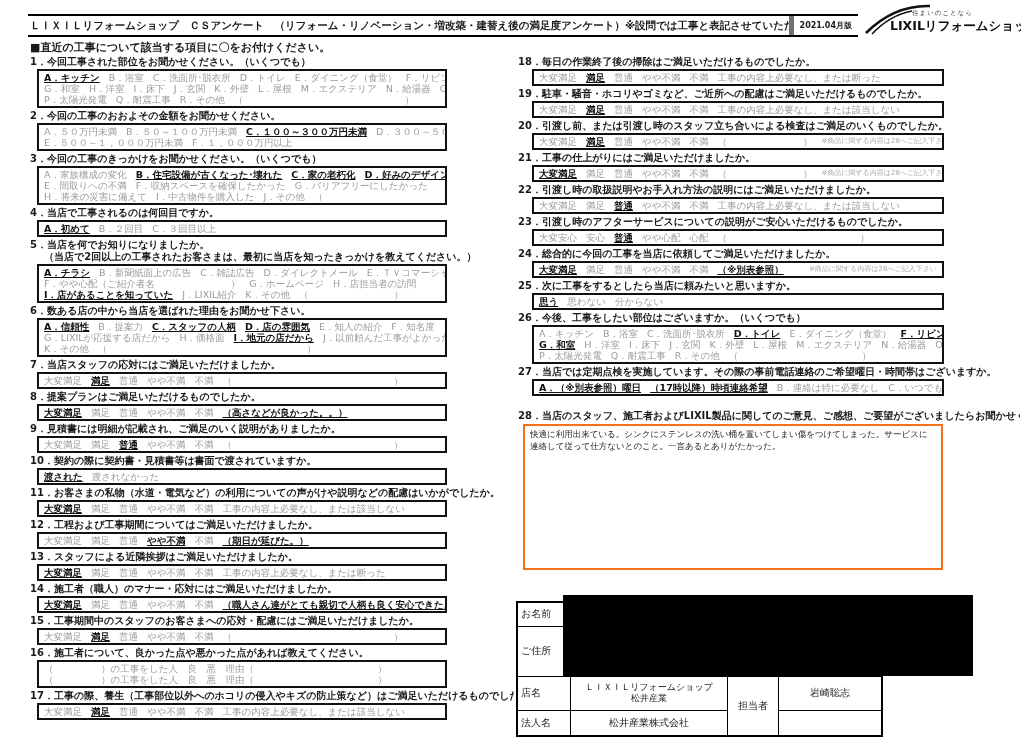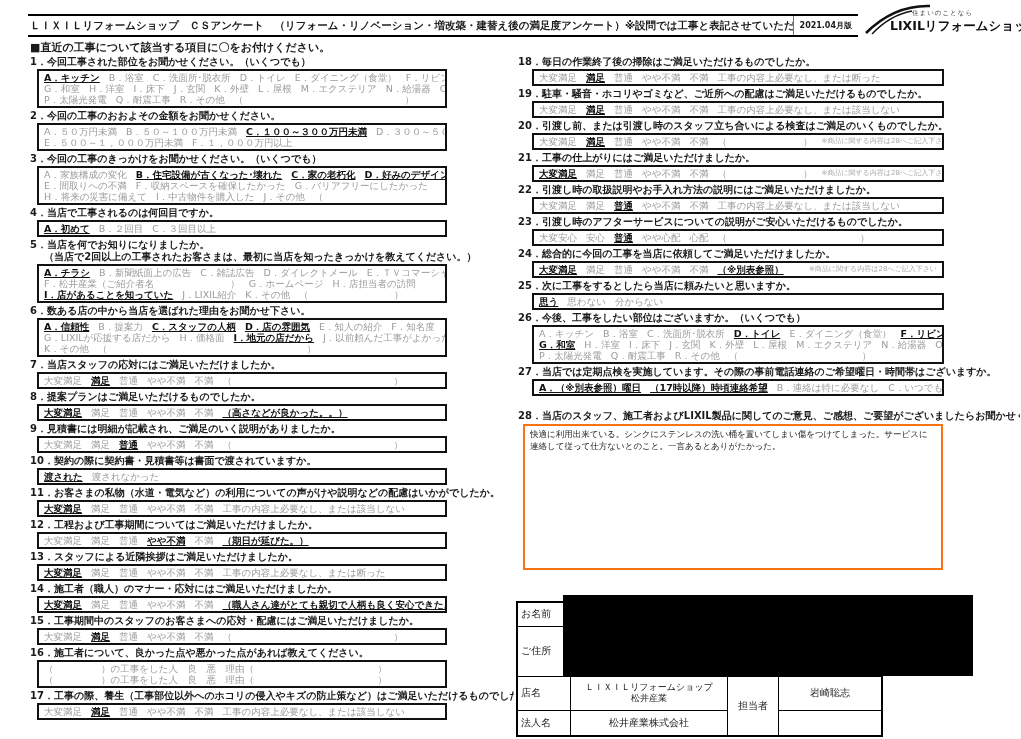--- a/index.html
+++ b/index.html
@@ -12,7 +12,7 @@
     border-top:2px solid #000;border-bottom:2px solid #000;
     display:flex;align-items:center;box-sizing:border-box}
   .band-title{font-weight:bold;font-size:10.5px;white-space:nowrap;overflow:hidden;padding-left:2px;flex:1}
-  .band-ver{font-size:8px;font-weight:bold;border-left:1px solid #737373;padding:0 6px;height:100%;
+  .band-ver{font-size:8px;font-weight:bold;border-left:5px solid #737373;padding:0 6px;height:100%;
     display:flex;align-items:center;white-space:nowrap}
   
   .logo{position:absolute;left:860px;top:3px;width:158px;height:40px}

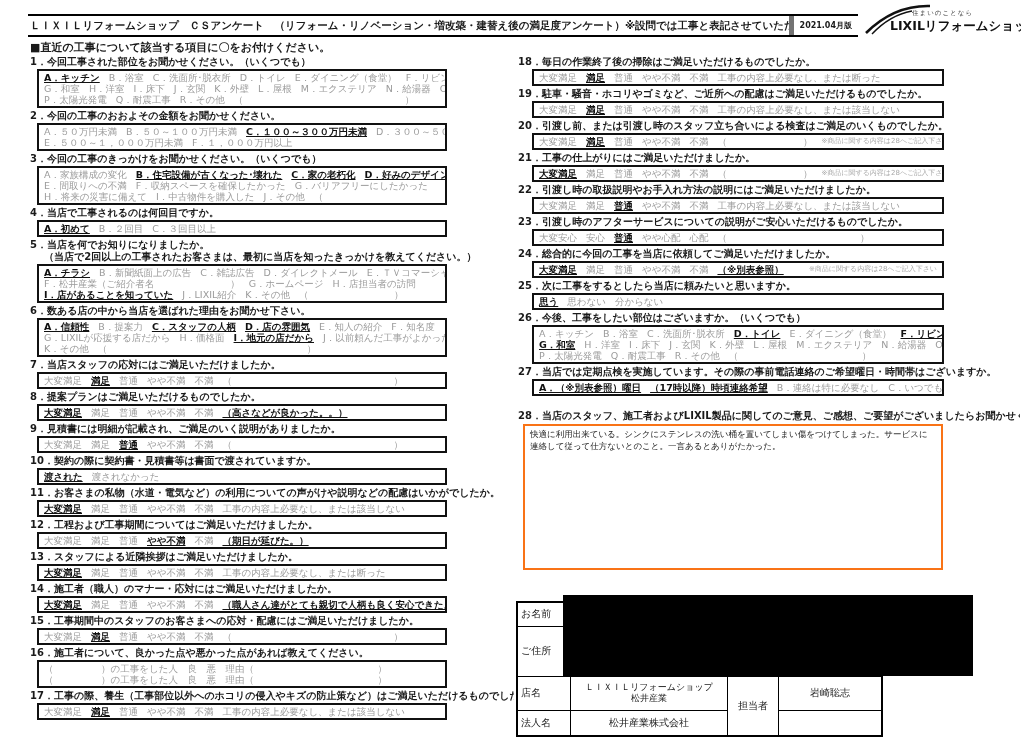--- a/index.html
+++ b/index.html
@@ -157,7 +157,7 @@
           <span class="seg">E．ＴＶコマーシャル</span>
         </div>
         <div class="q-line">
-          <span class="seg">F．松井産業（ご紹介者名　　　　　　　　）</span>
+          <span class="seg">F．やや心配（ご紹介者名　　　　　　　　）</span>
           <span class="seg">G．ホームページ</span>
           <span class="seg">H．店担当者の訪問</span>
         </div>

